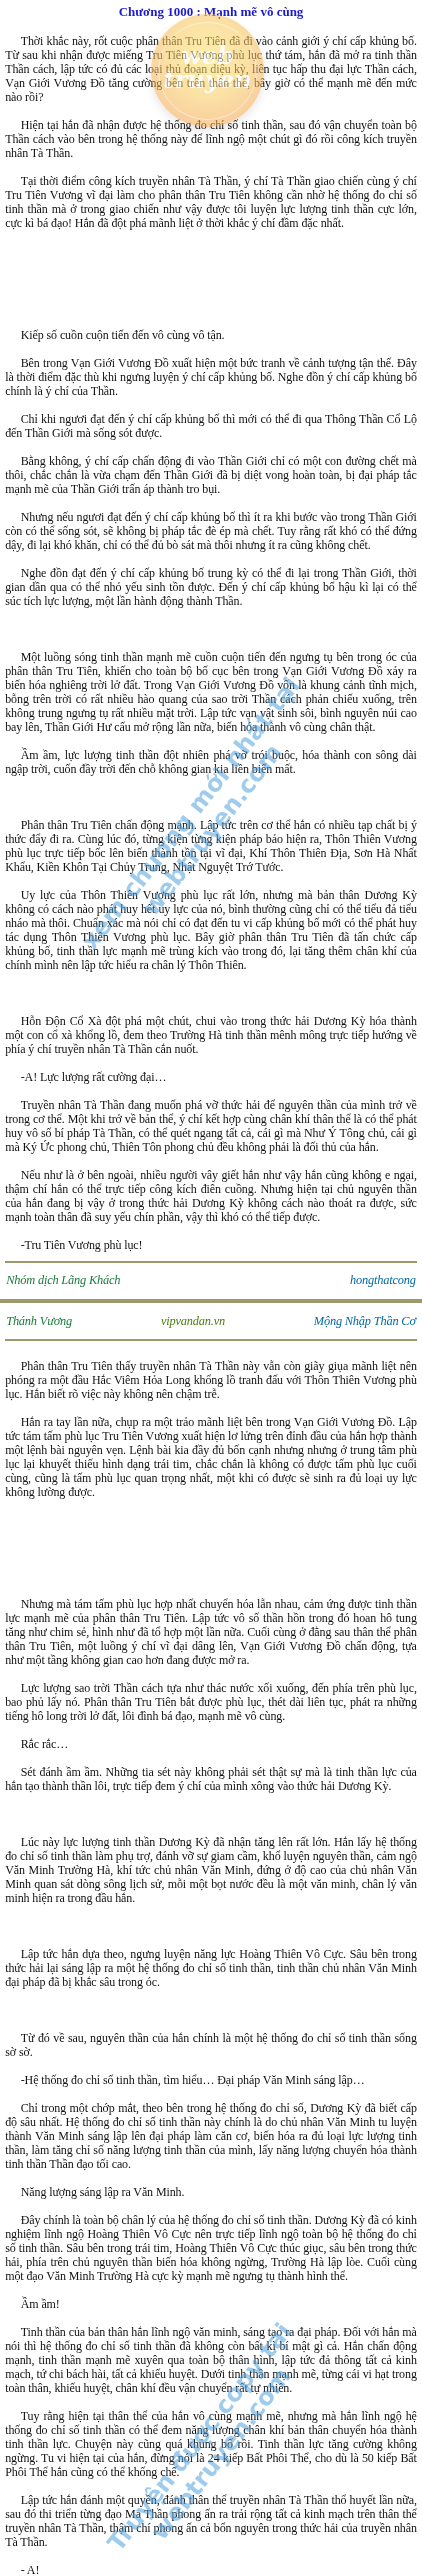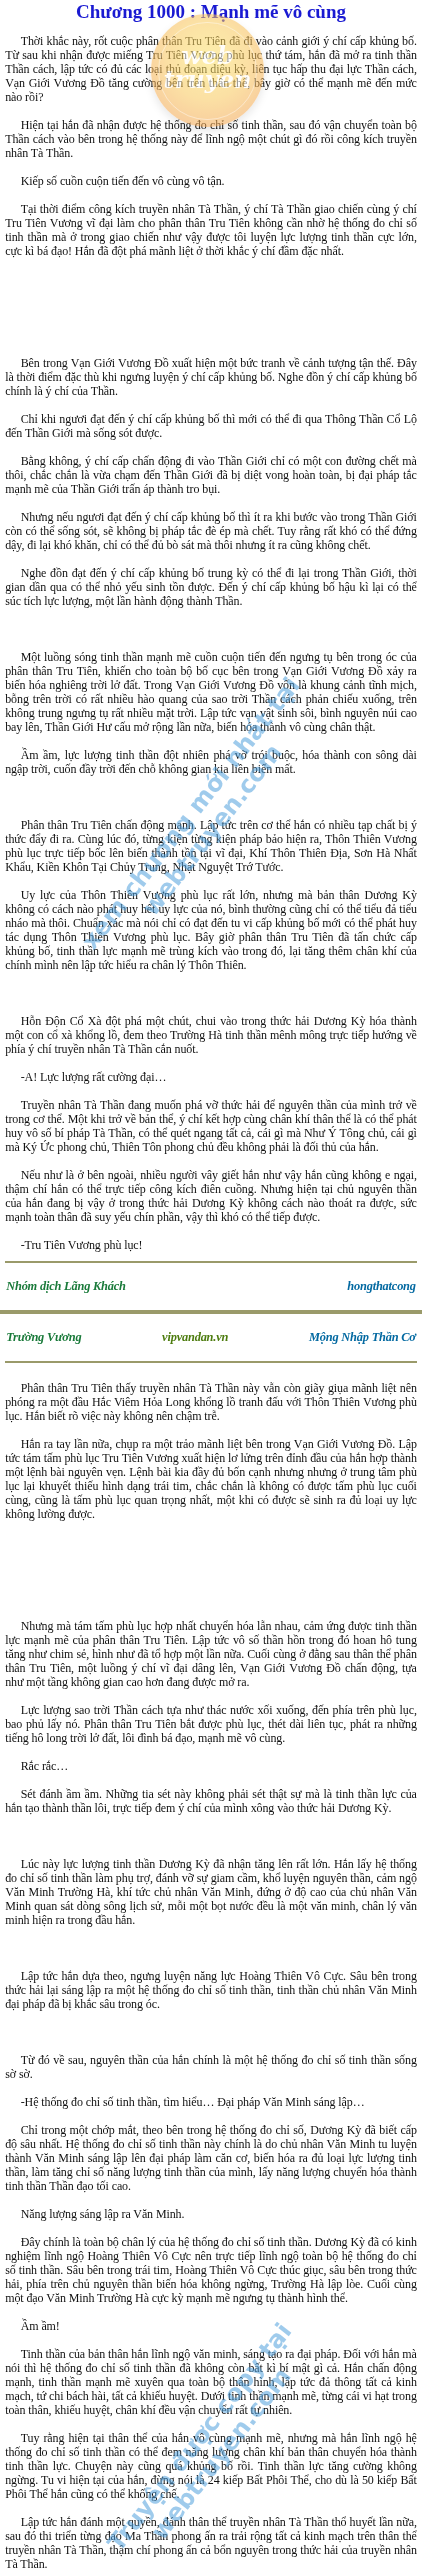--- a/index.html
+++ b/index.html
@@ -6,7 +6,7 @@
   body { width: 422px; position: relative; overflow-x: hidden; }
   .page { position: relative; width: 422px; padding: 4.1px 5.2px 15.5px 5.2px; box-sizing: border-box;
           font-family: "Liberation Serif", "DejaVu Serif", serif; color: #111111; }
-  .title { text-align: center; color: #1a1ad2; font-size: 19px; line-height: 15.5px; margin: 0 0 14.4px 0; }
+  .title { text-align: center; color: #1a1ad2; font-size: 13px; line-height: 15.5px; margin: 0 0 14.4px 0; }
   .para { font-size: 12px; line-height: 14px; text-align: justify; text-indent: 15.5px; margin: 0 0 14px 0; letter-spacing: -0.1px; }
   .para.gap-lg { margin-bottom: 42px; }
   .para.gap-xl { margin-bottom: 98px; }

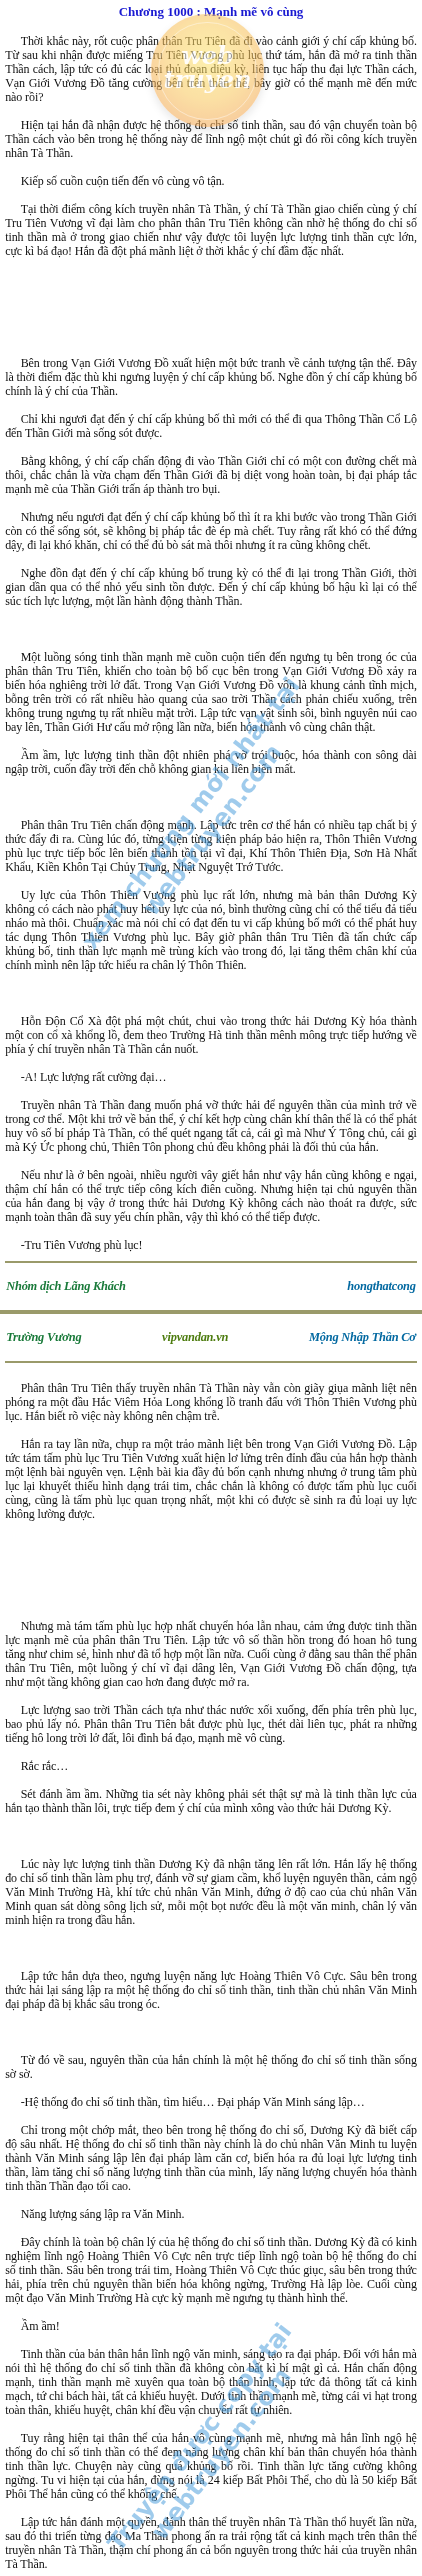--- a/index.html
+++ b/index.html
@@ -56,8 +56,8 @@
 
   <p class="para">Thời khắc này, rốt cuộc phân thân Tru Tiên đã đi vào cảnh giới ý chí cấp khủng bố. Từ sau khi nhận được miếng Tru Tiên Vương phù lục thứ tám, hắn đã mở ra tinh thần Thần cách, lập tức có đủ các loại thủ đoạn diệu kỳ, liên tục hấp thu đại lực Thần cách, Vạn Giới Vương Đồ tăng cường bên trên thân thể, bây giờ có thể mạnh mẽ đến mức nào rồi?</p>
   <p class="para">Hiện tại hắn đã nhận được hệ thống đo chỉ số tinh thần, sau đó vận chuyển toàn bộ Thần cách vào bên trong hệ thống này để lĩnh ngộ một chút gì đó rồi công kích truyền nhân Tà Thần.</p>
+  <p class="para gap-xl">Tại thời điểm công kích truyền nhân Tà Thần, ý chí Tà Thần giao chiến cùng ý chí Tru Tiên Vương vĩ đại làm cho phân thân Tru Tiên không cần nhờ hệ thống đo chỉ số tinh thần mà ở trong giao chiến như vậy được tôi luyện lực lượng tinh thần cực lớn, cực kì bá đạo! Hắn đã đột phá mãnh liệt ở thời khắc ý chí đầm đặc nhất.</p>
   <p class="para">Kiếp số cuồn cuộn tiến đến vô cùng vô tận.</p>
-  <p class="para gap-xl">Tại thời điểm công kích truyền nhân Tà Thần, ý chí Tà Thần giao chiến cùng ý chí Tru Tiên Vương vĩ đại làm cho phân thân Tru Tiên không cần nhờ hệ thống đo chỉ số tinh thần mà ở trong giao chiến như vậy được tôi luyện lực lượng tinh thần cực lớn, cực kì bá đạo! Hắn đã đột phá mãnh liệt ở thời khắc ý chí đầm đặc nhất.</p>
   <p class="para">Bên trong Vạn Giới Vương Đồ xuất hiện một bức tranh về cảnh tượng tận thế. Đây là thời điểm đặc thù khi ngưng luyện ý chí cấp khủng bố. Nghe đồn ý chí cấp khủng bố chính là ý chí của Thần.</p>
   <p class="para">Chỉ khi ngươi đạt đến ý chí cấp khủng bố thì mới có thể đi qua Thông Thần Cổ Lộ đến Thần Giới mà sống sót được.</p>
   <p class="para">Bằng không, ý chí cấp chấn động đi vào Thần Giới chỉ có một con đường chết mà thôi, chắc chắn là vừa chạm đến Thần Giới đã bị diệt vong hoàn toàn, bị đại pháp tắc mạnh mẽ của Thần Giới trấn áp thành tro bụi.</p>

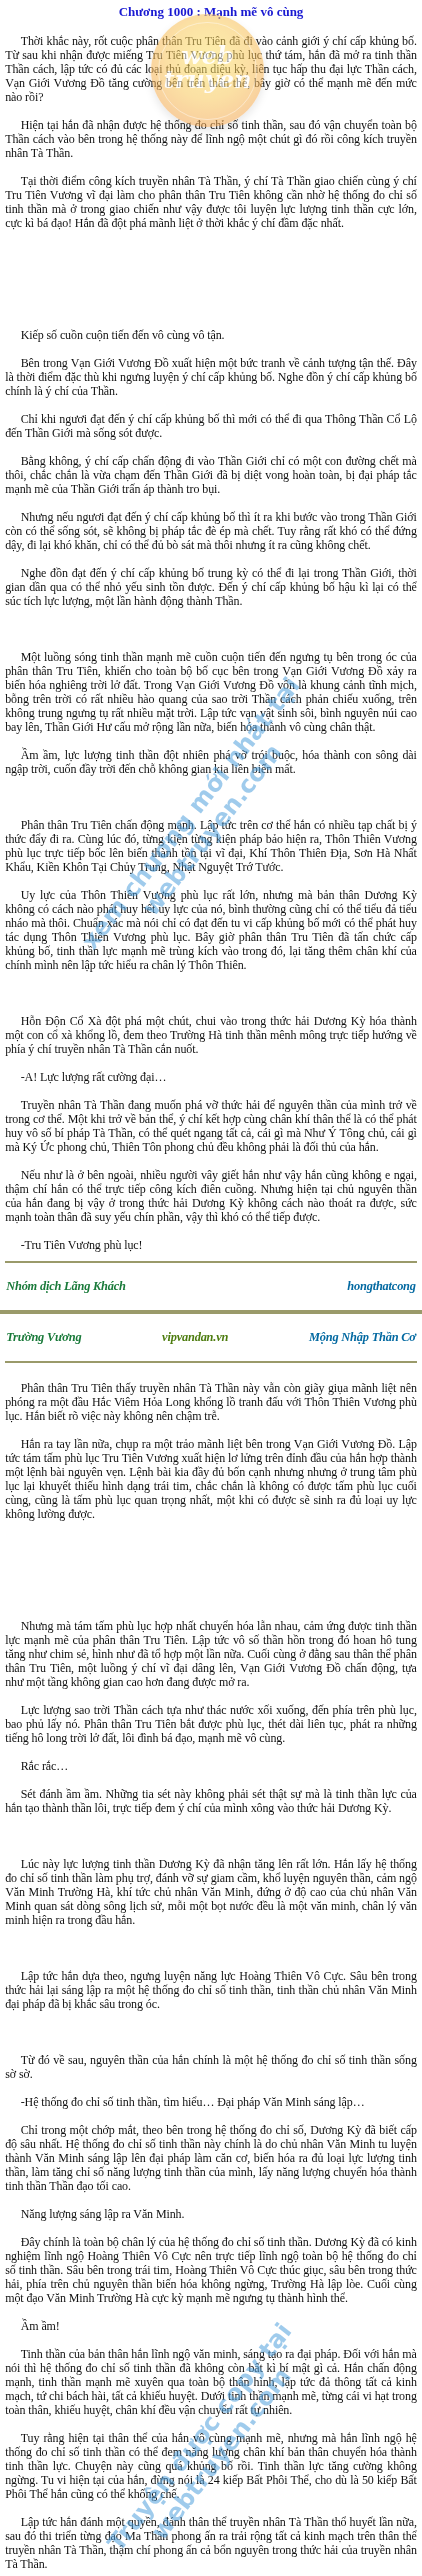--- a/index.html
+++ b/index.html
@@ -12,8 +12,8 @@
   .para.gap-xl { margin-bottom: 98px; }
   .credits { margin: 0 -5.2px 7.2px -5.2px; padding: 0 5.2px; }
   .credits .rule { height: 1.5px; background: #9a9a6a; margin: 0; }
-  .credits .row { display: flex; justify-content: space-between; align-items: center; height: 15px;
-                  font-style: italic; font-size: 12.4px; padding: 16px 1px; letter-spacing: -0.2px; font-weight: bold; }
+  .credits .row { display: flex; justify-content: space-between; align-items: center; height: 36px;
+                  font-style: italic; font-size: 12.4px; padding: 0 1px; letter-spacing: -0.2px; }
   .credits .band { height: 4.6px; background: #9a9a6a; margin: 0 -5.2px; }
   .credits .green { color: #1a7a3a; }
   .credits .orange { color: #0369a1; }

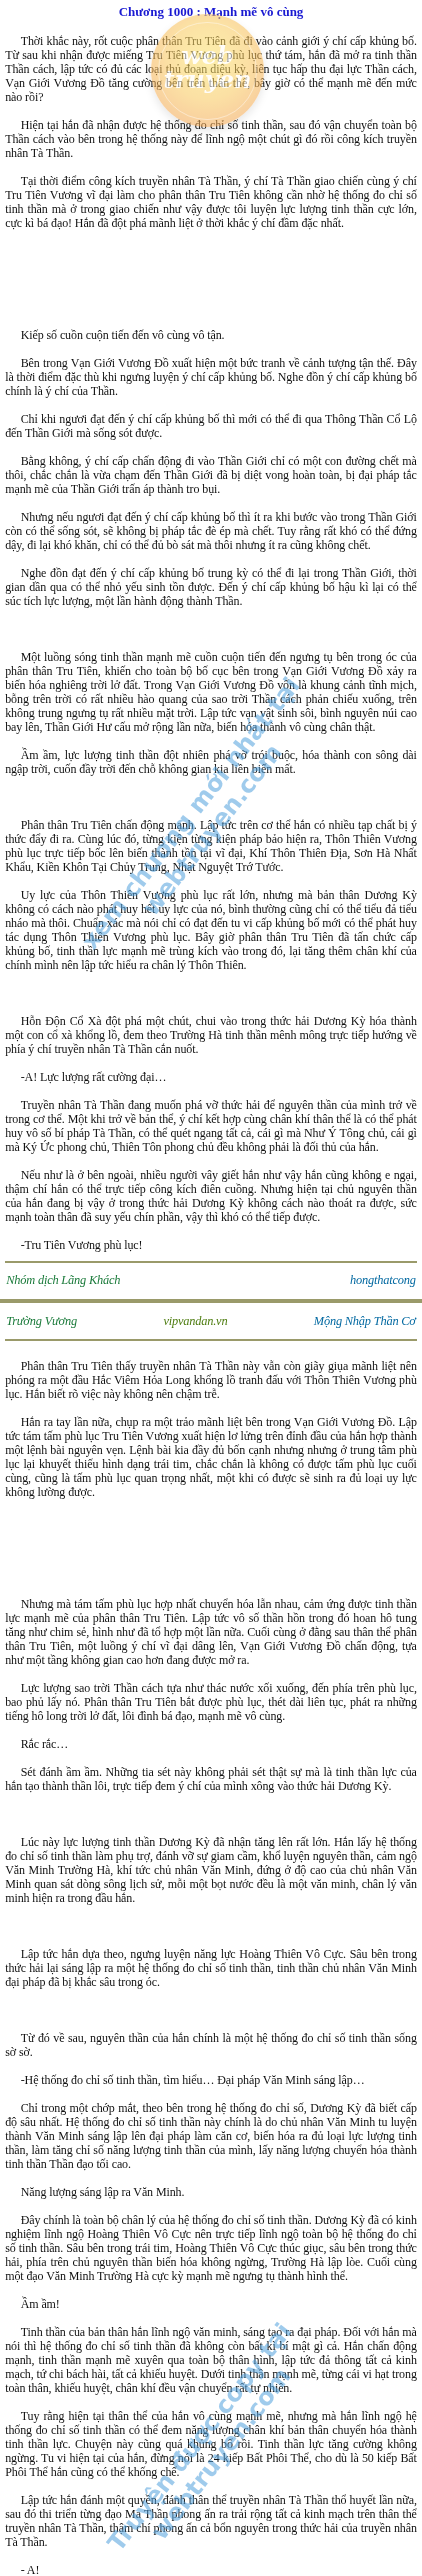--- a/index.html
+++ b/index.html
@@ -81,7 +81,7 @@
     </div>
     <div class="band"></div>
     <div class="row">
-      <span class="green">Trường Vương</span>
+      <span class="green">Thánh Vương</span>
       <span class="gray">vipvandan.vn</span>
       <span class="orange">Mộng Nhập Thần Cơ</span>
     </div>

